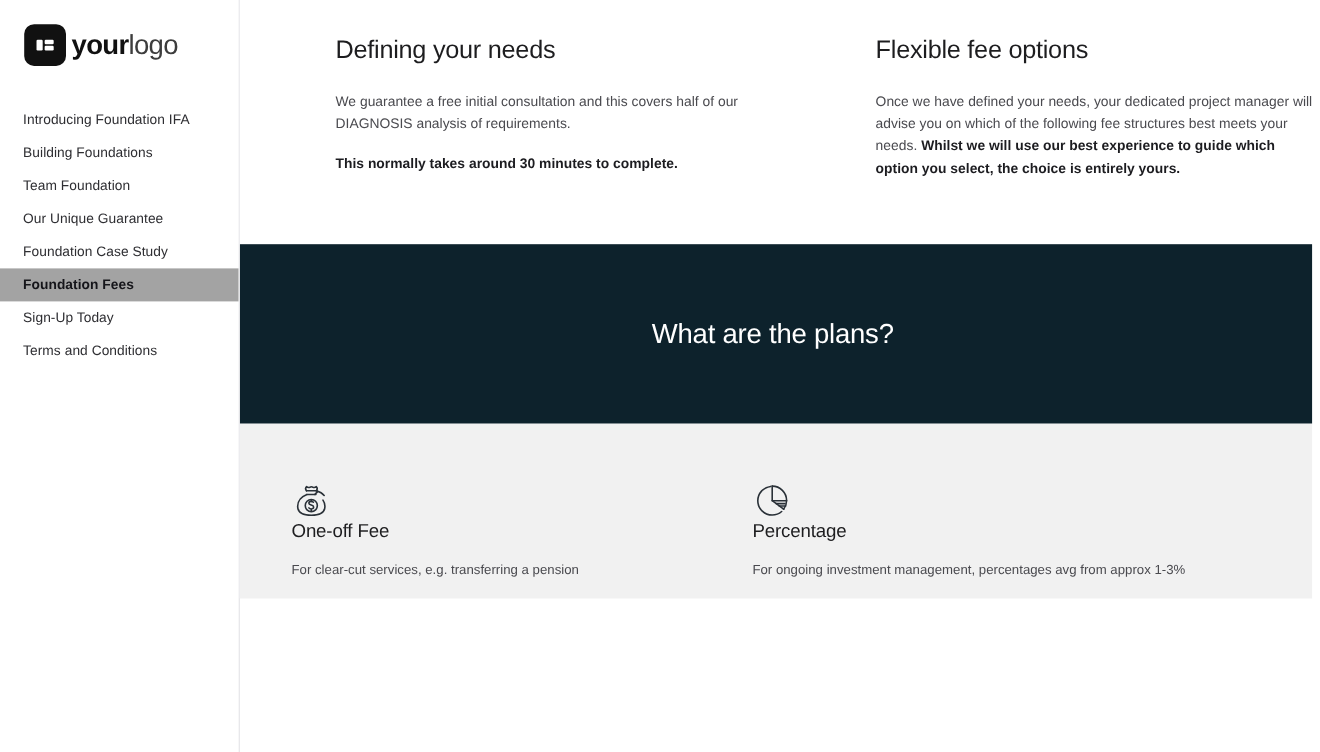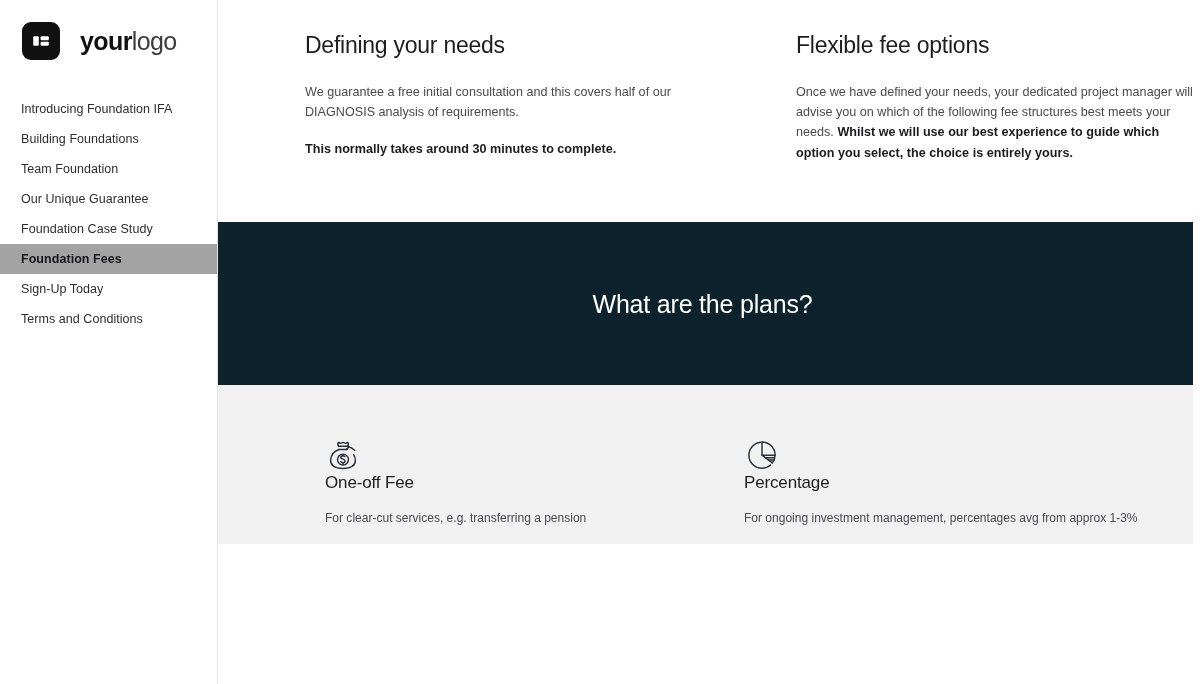--- a/index.html
+++ b/index.html
@@ -35,7 +35,7 @@
   .brand {
     display: flex;
     align-items: center;
-    gap: 20px;
+    gap: 5px;
     padding: 22px 0 0 22px;
   }
 

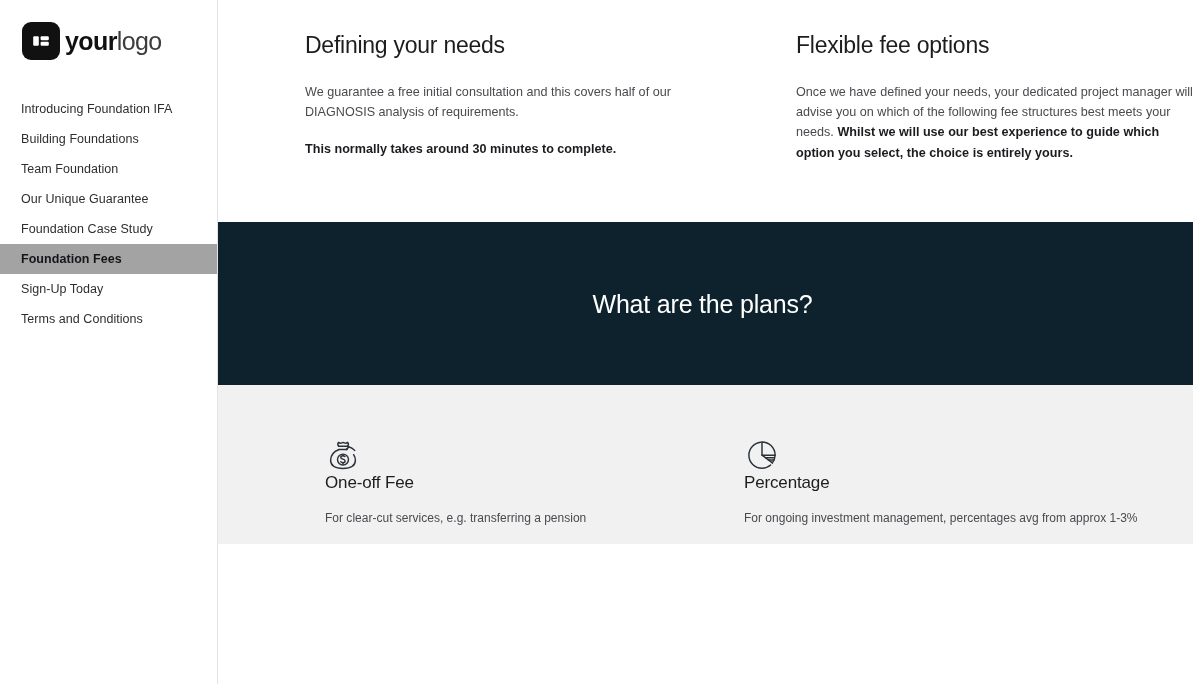--- a/index.html
+++ b/index.html
@@ -164,7 +164,7 @@
     grid-template-columns: 419px 419px;
     column-gap: 0;
     row-gap: 17px;
-    margin-left: 107px;
+    margin-left: 47px;
   }
 
   .plan {

